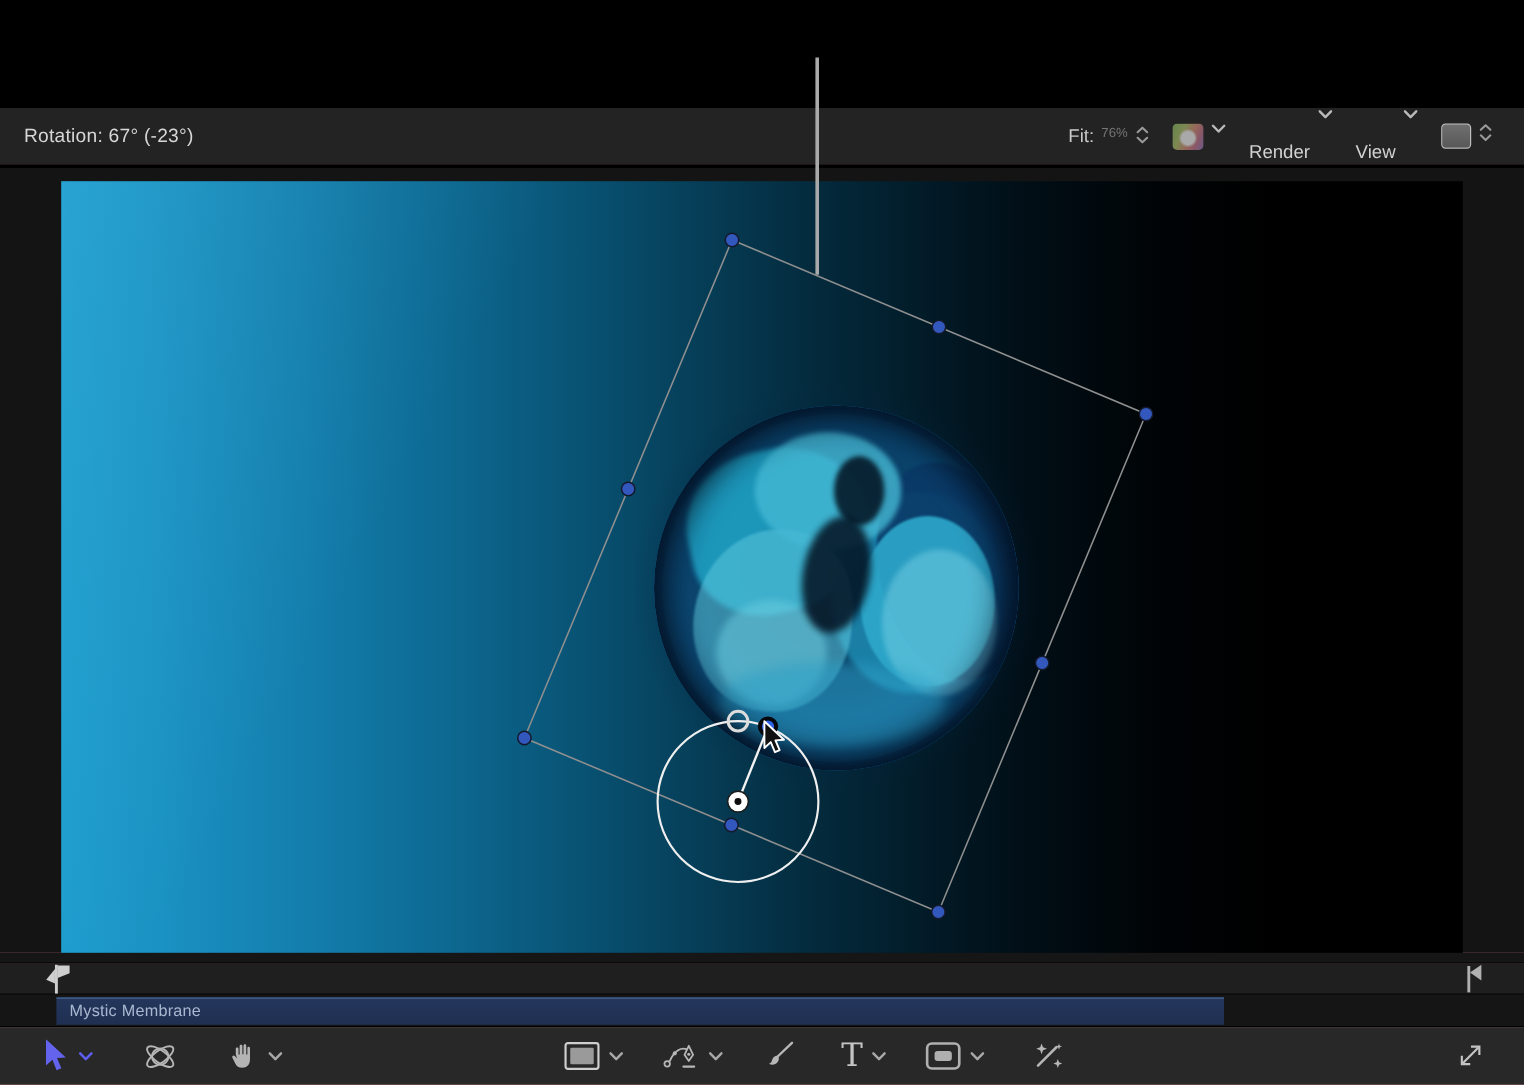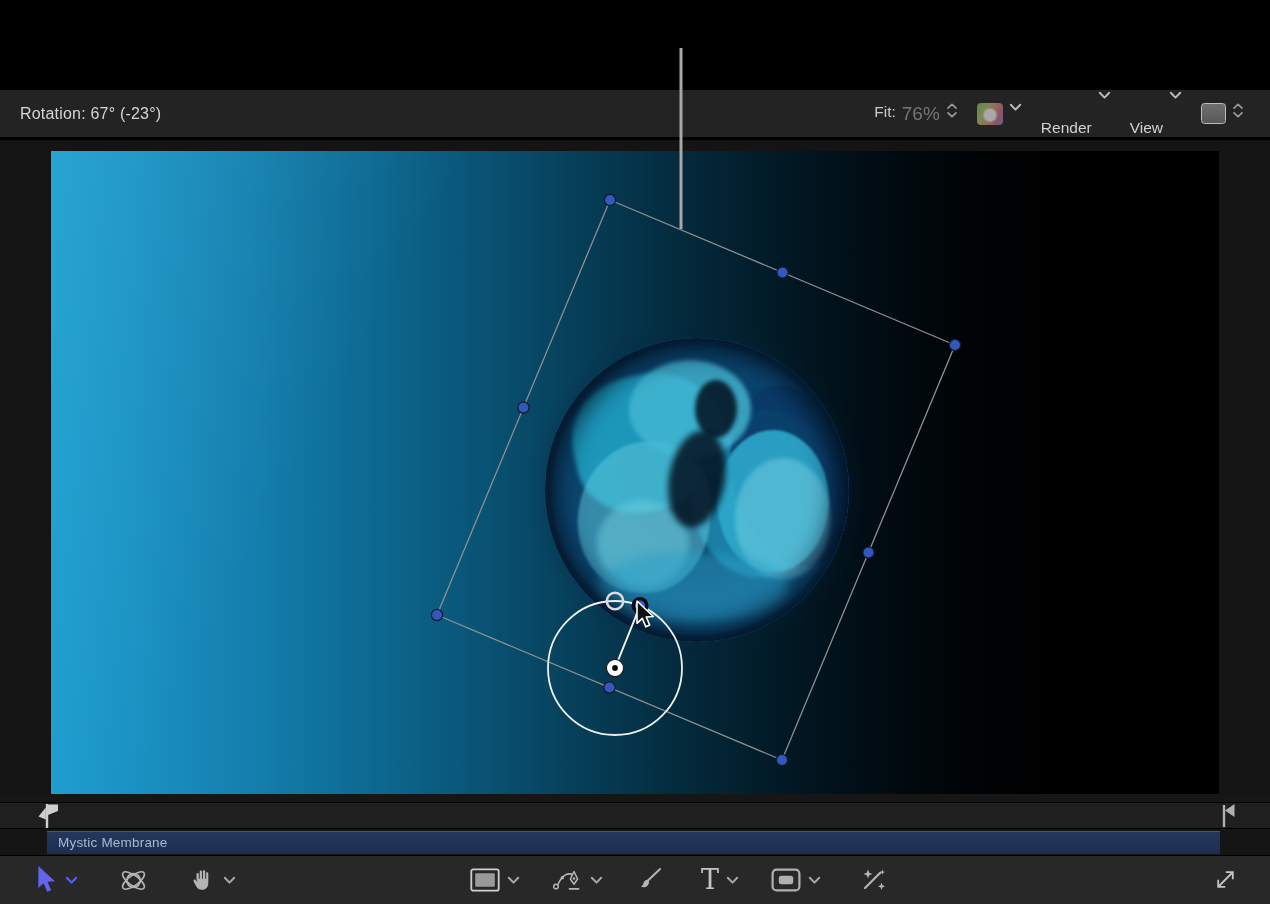--- a/index.html
+++ b/index.html
@@ -17,7 +17,7 @@
   .toolbar-right { margin-left:auto; display:flex; align-items:center; gap:19px; }
   .tb-group { display:flex; align-items:flex-start; gap:6px; }
   .fit-label { color:#c9c9c9; font-size:15.5px; }
-  .fit-value { color:#757575; font-size:19px; }
+  .fit-value { color:#757575; font-size:11px; }
   .menu-label { color:#d2d2d2; font-size:15.5px;margin-top:28px; }
   .swatch-color { width:26px; height:22px; border-radius:4px;
      background:

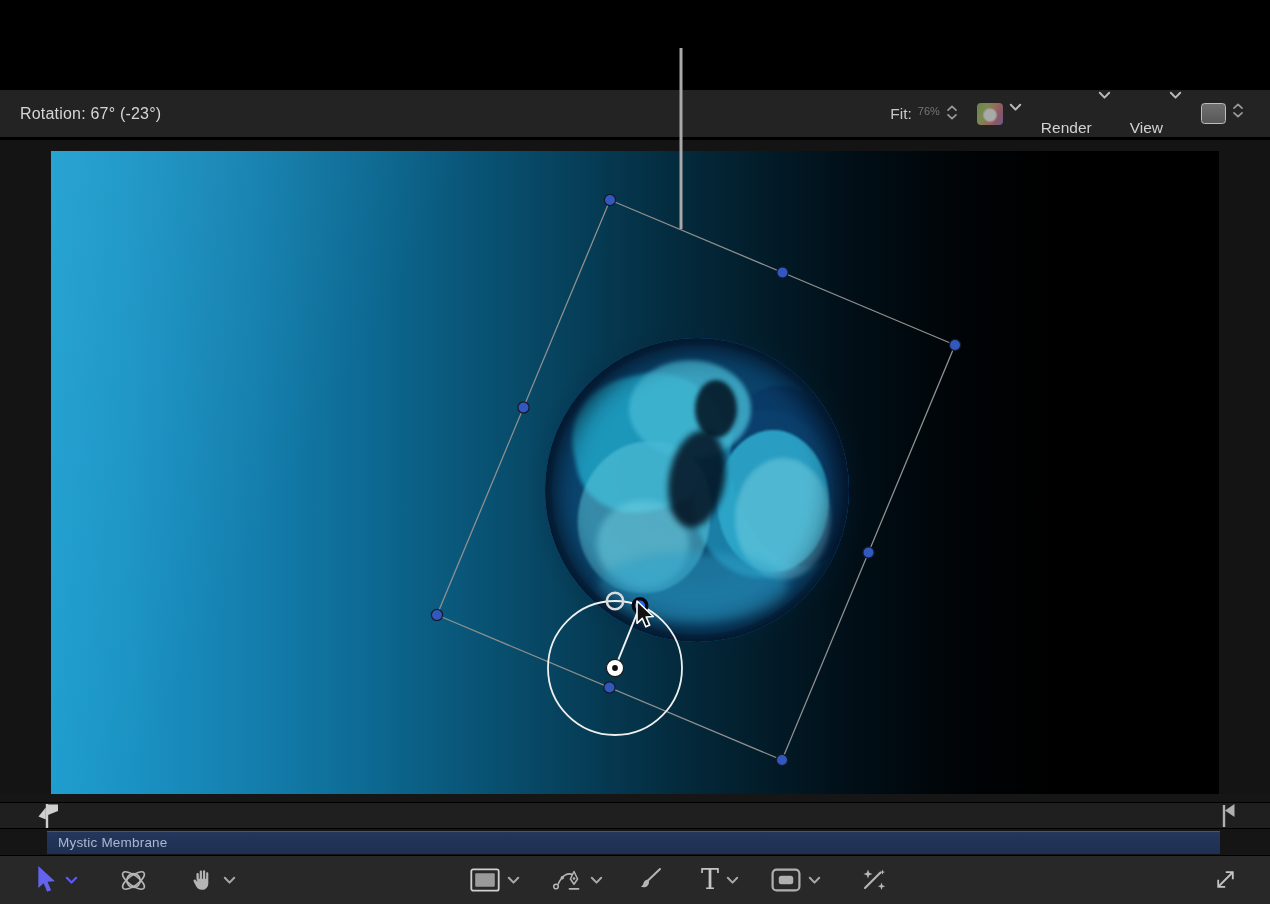--- a/index.html
+++ b/index.html
@@ -73,7 +73,7 @@
            border-bottom:1px solid #000; }
   .track { position:absolute; left:0; top:829px; width:1270px; height:27px; background:#151515;
            border-bottom:1px solid #000; }
-  .clip-bar { position:absolute; left:47px; top:2px; width:1173px; height:23px;
+  .clip-bar { position:absolute; left:47px; top:2px; width:973px; height:23px;
      background:linear-gradient(180deg,#3c5884 0,#3c5884 1.5px,#24365b 1.5px,#1e2f52 100%);
      display:flex; align-items:center; padding-left:11px; }
   .clip-name { color:#a9b8d0; font-size:13.5px; letter-spacing:.2px; }

